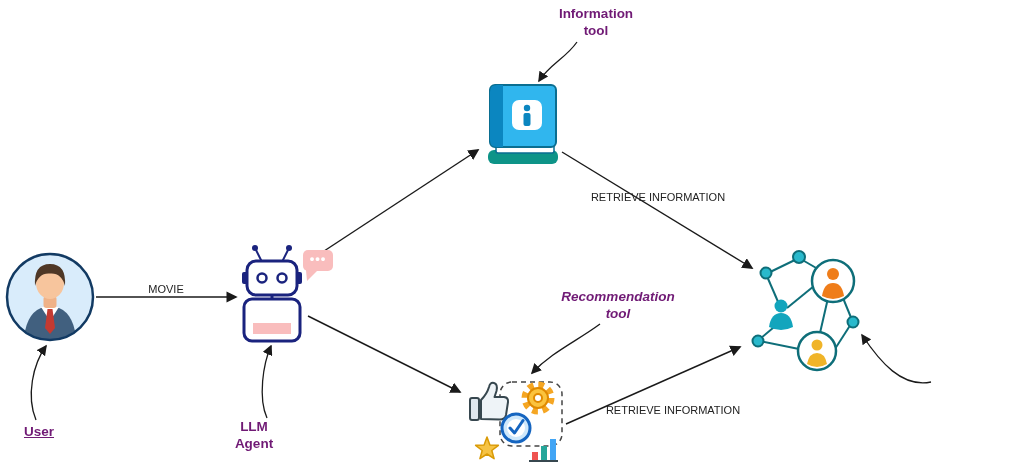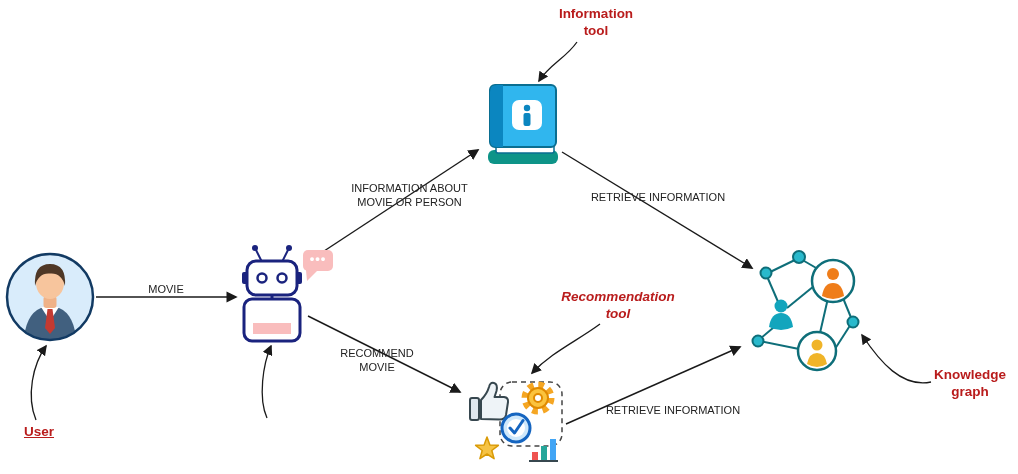--- a/index.html
+++ b/index.html
@@ -18,7 +18,7 @@
   }
   .label {
     position: absolute;
-    color: #b91c1c;
+    color: #701a75;
     white-space: pre-line;
     text-align: center;
   }

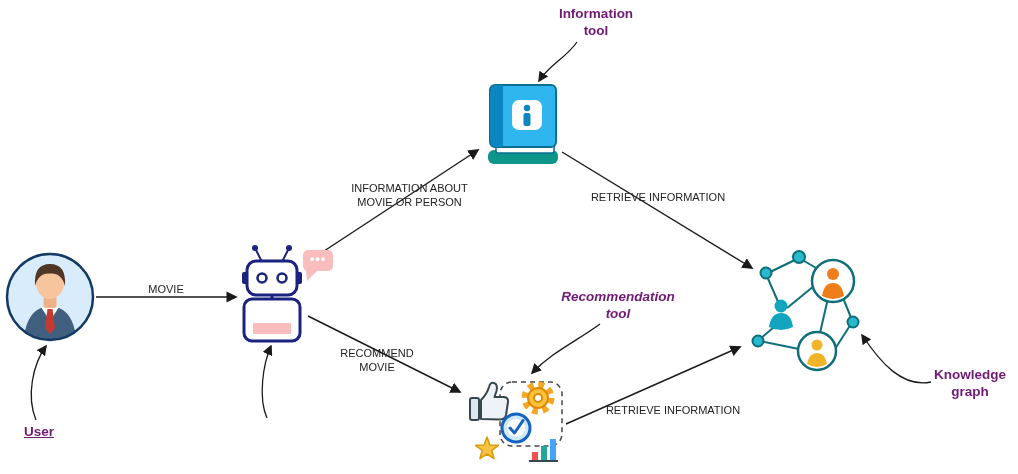--- a/index.html
+++ b/index.html
@@ -185,8 +185,6 @@
 graph</div>
 
   <div class="label edge-label" style="left:130px; top:283px; width:72px;">MOVIE</div>
-  <div class="label edge-label" style="left:342px; top:182px; width:135px;">INFORMATION ABOUT
-MOVIE OR PERSON</div>
   <div class="label edge-label" style="left:583px; top:191px; width:150px;">RETRIEVE INFORMATION</div>
   <div class="label edge-label" style="left:337px; top:347px; width:80px;">RECOMMEND
 MOVIE</div>

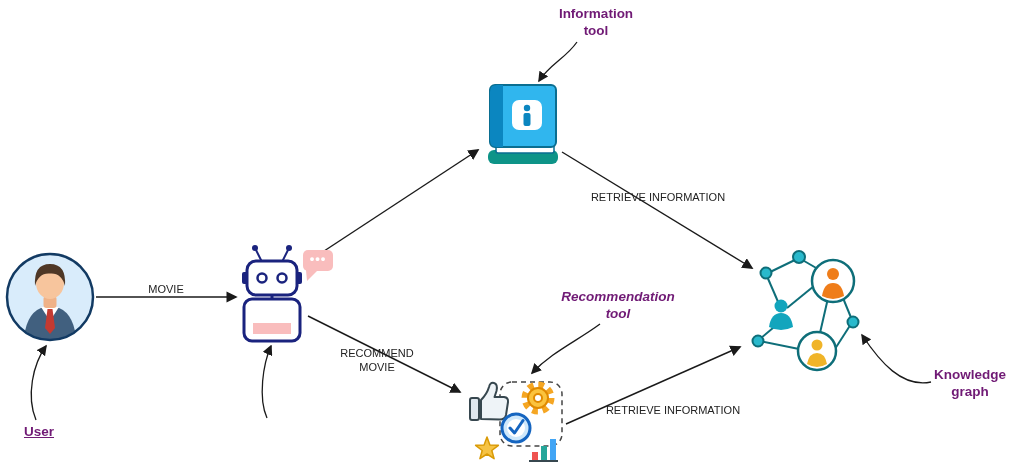--- a/index.html
+++ b/index.html
@@ -186,8 +186,6 @@
 
   <div class="label edge-label" style="left:130px; top:283px; width:72px;">MOVIE</div>
   <div class="label edge-label" style="left:583px; top:191px; width:150px;">RETRIEVE INFORMATION</div>
-  <div class="label edge-label" style="left:337px; top:347px; width:80px;">RECOMMEND
-MOVIE</div>
   <div class="label edge-label" style="left:598px; top:404px; width:150px;">RETRIEVE INFORMATION</div>
 
 </div>

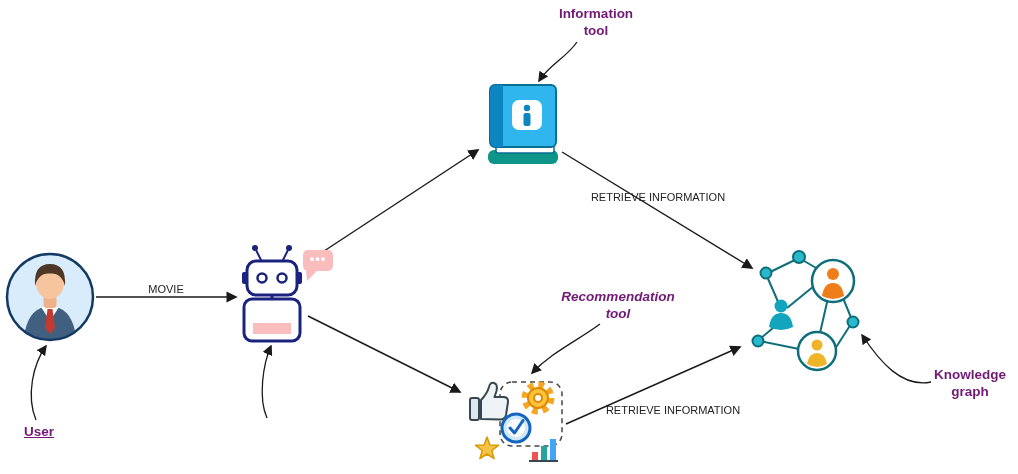--- a/index.html
+++ b/index.html
@@ -181,8 +181,6 @@
 tool</div>
   <div class="label node-label" style="left:553px; top:289px; width:130px;font-style:italic;">Recommendation
 tool</div>
-  <div class="label node-label" style="left:922px; top:367px; width:96px;">Knowledge
-graph</div>
 
   <div class="label edge-label" style="left:130px; top:283px; width:72px;">MOVIE</div>
   <div class="label edge-label" style="left:583px; top:191px; width:150px;">RETRIEVE INFORMATION</div>

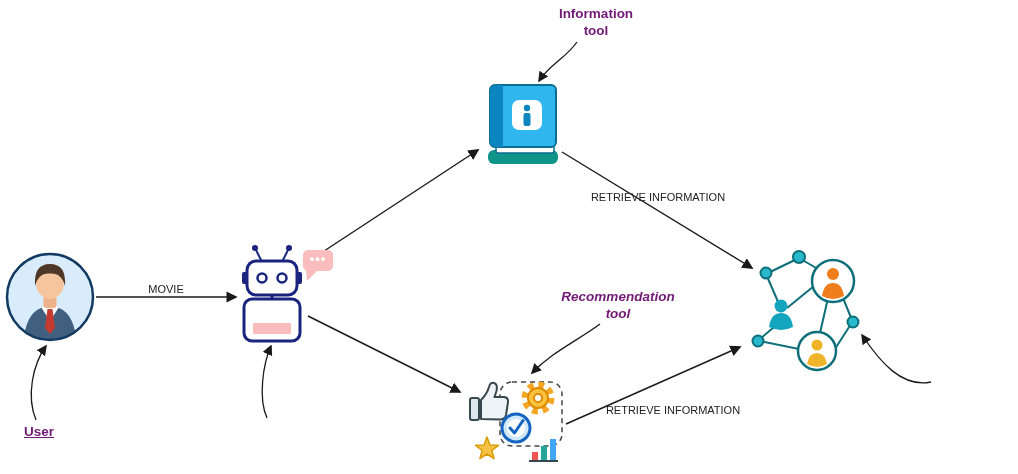--- a/index.html
+++ b/index.html
@@ -177,6 +177,8 @@
   </div>
 
   <div class="label node-label" style="left:8px; top:424px; width:62px;text-decoration:underline;">User</div>
+  <div class="label node-label" style="left:222px; top:419px; width:64px;">LLM
+Agent</div>
   <div class="label node-label" style="left:548px; top:6px; width:96px;">Information
 tool</div>
   <div class="label node-label" style="left:553px; top:289px; width:130px;font-style:italic;">Recommendation

